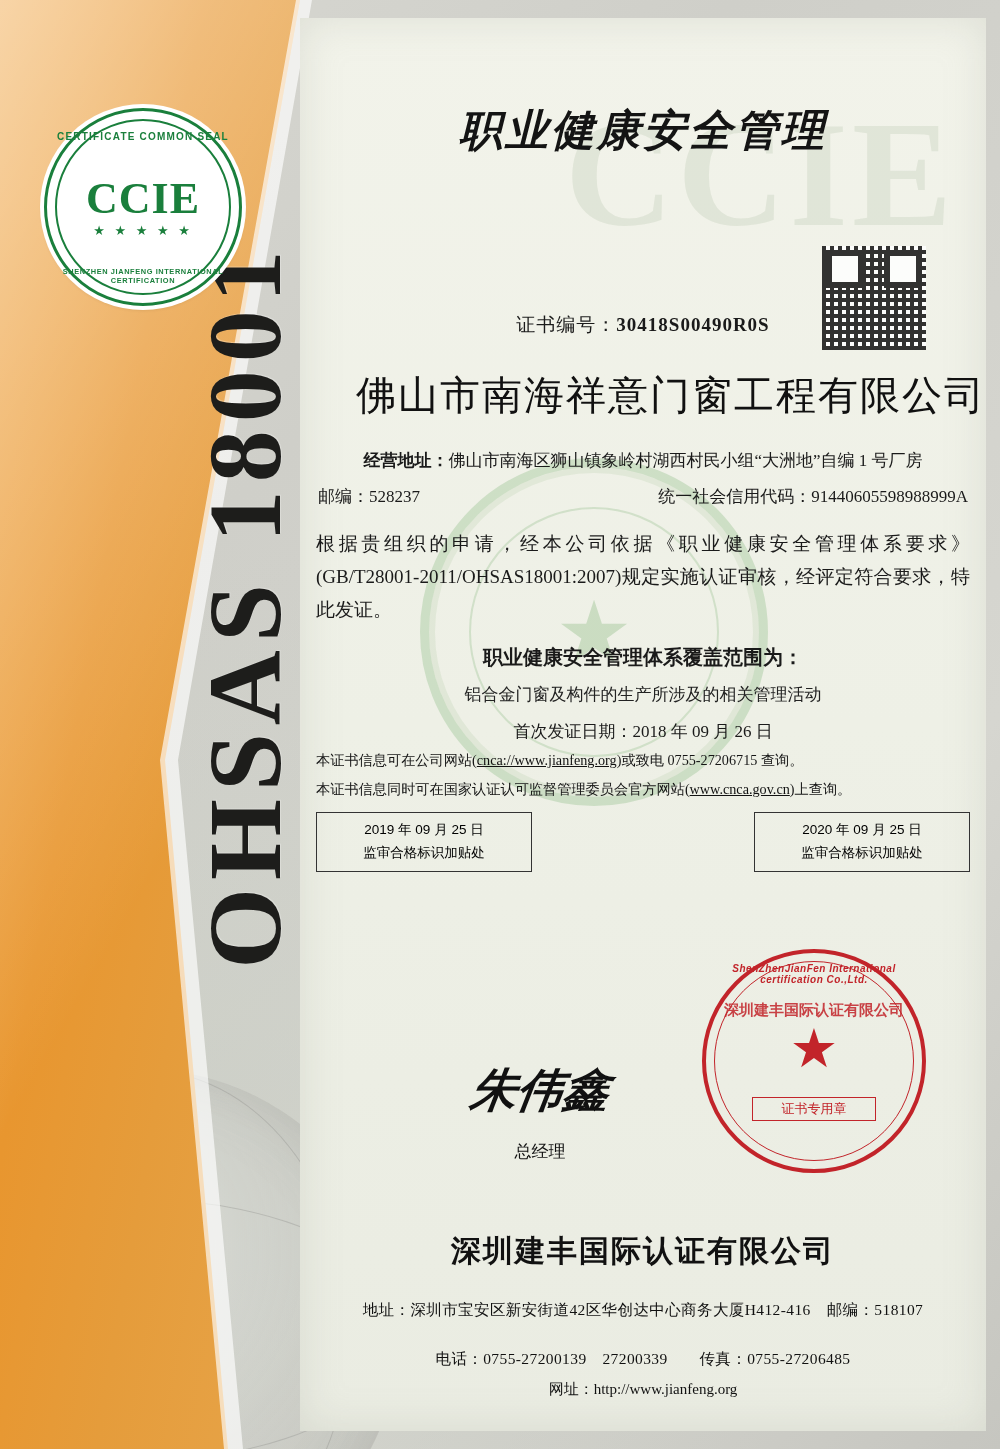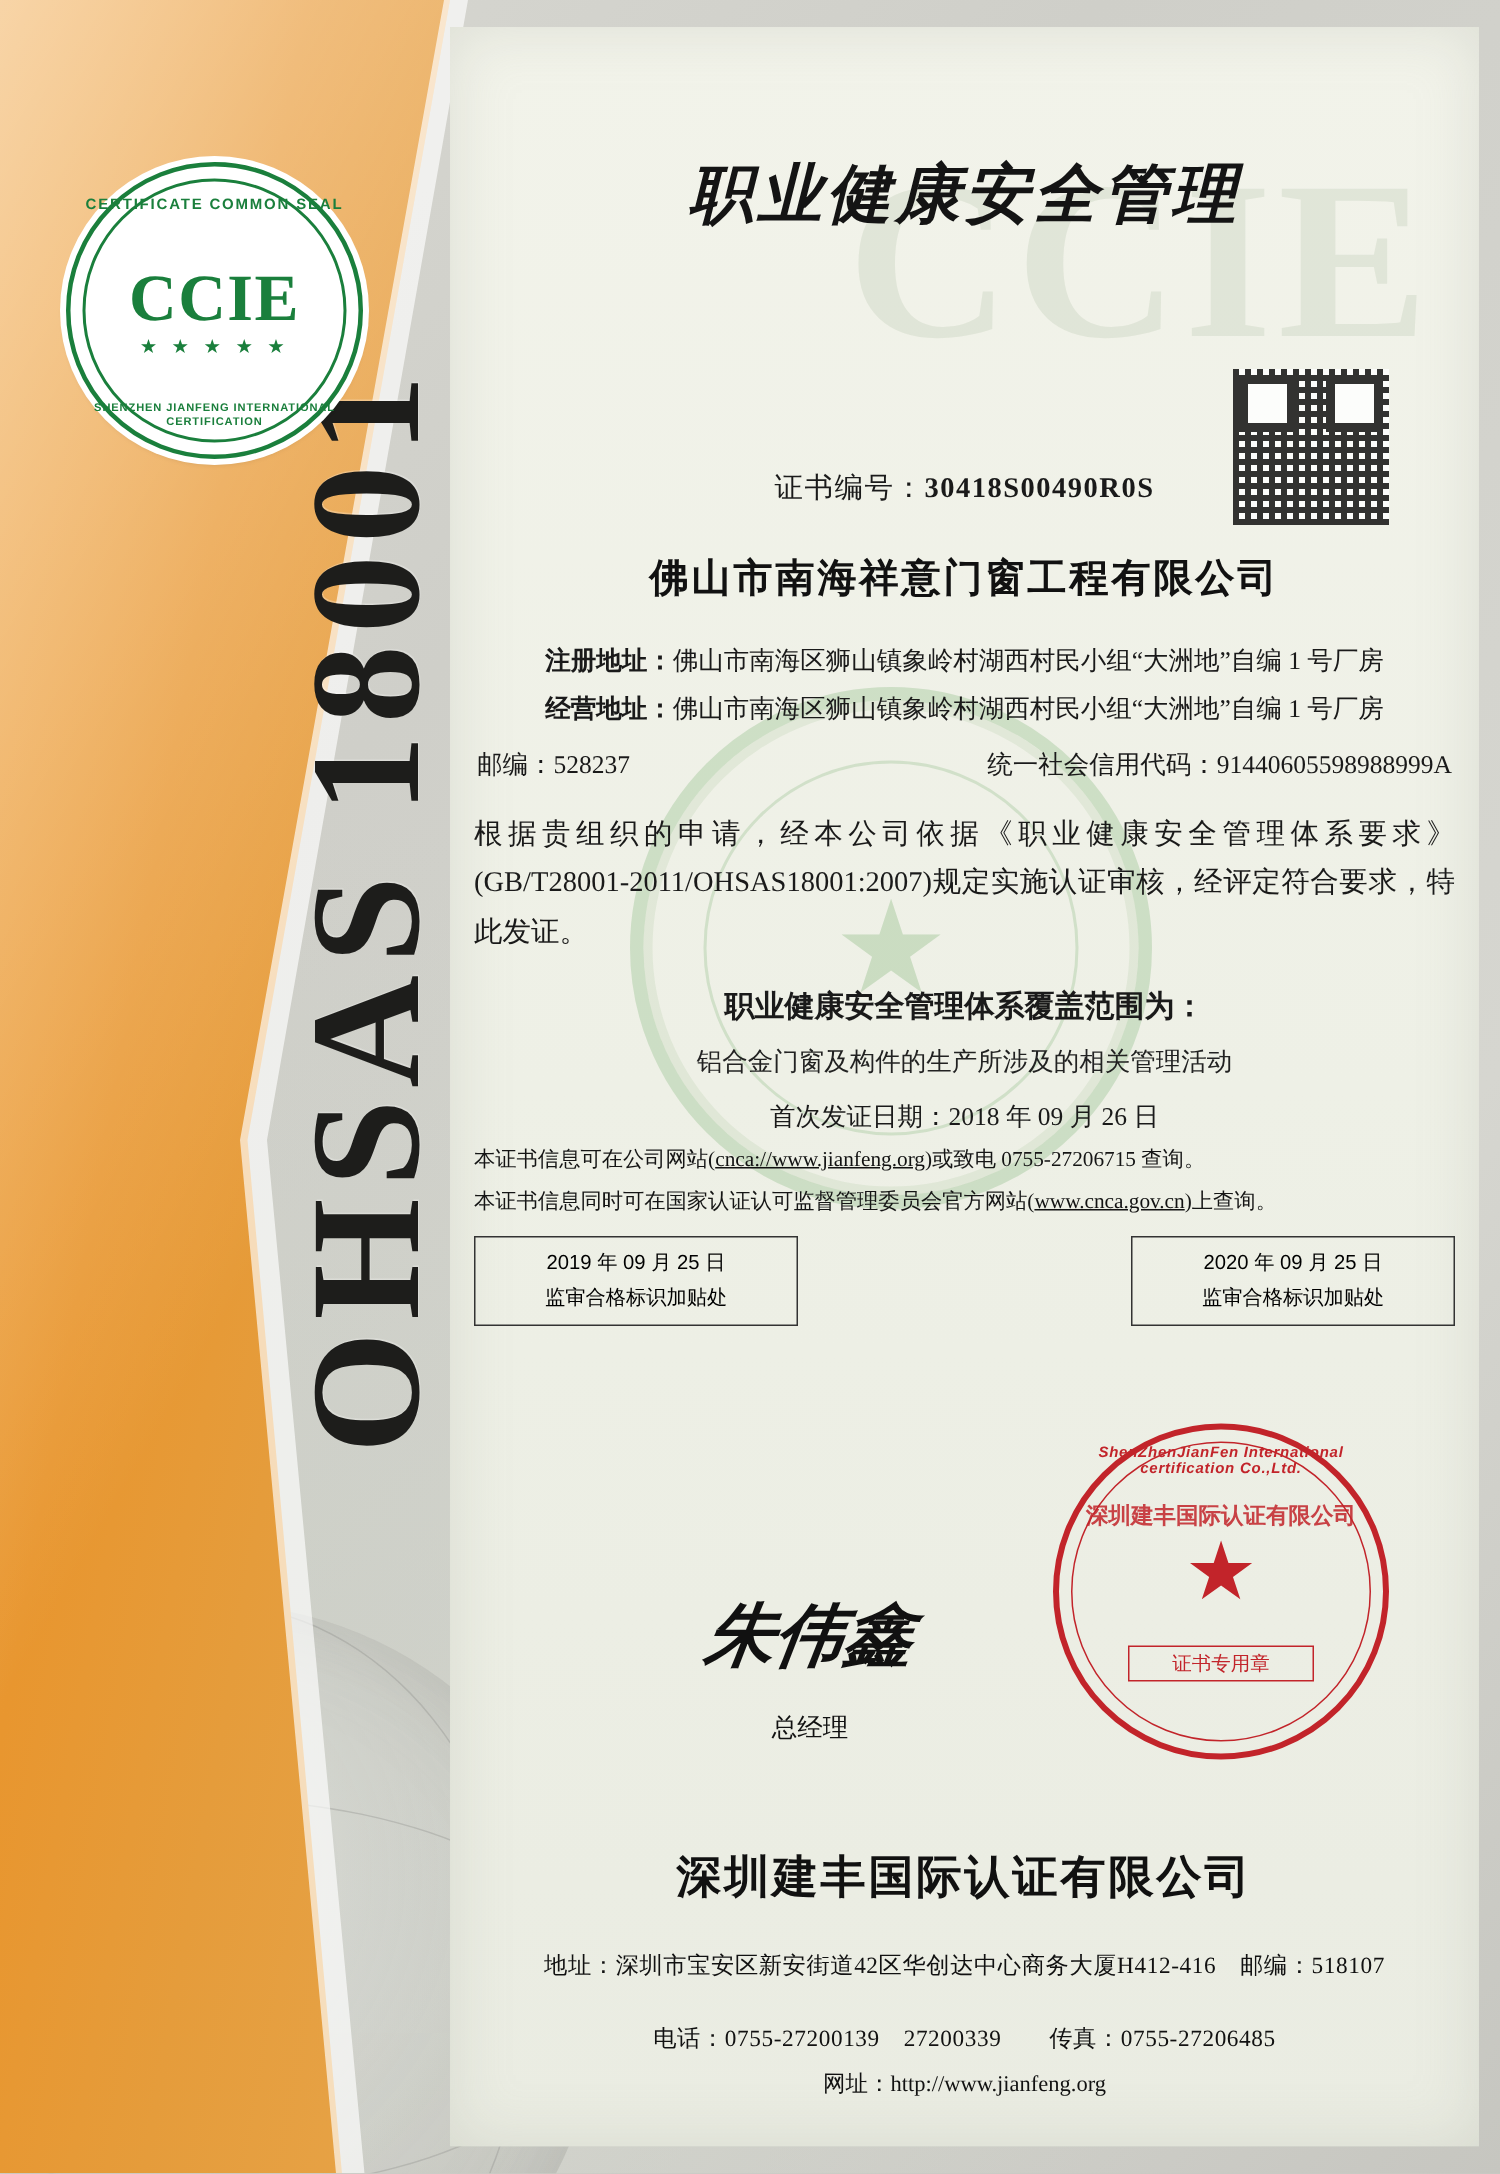--- a/index.html
+++ b/index.html
@@ -151,7 +151,7 @@
   }
   .cert-no b{font-weight:700;}
   .company{
-    text-align:center;margin-top:30px;font-size:26px;font-weight:700;letter-spacing:2px;color:#111;
+    text-align:right;margin-top:30px;font-size:40px;font-weight:400;letter-spacing:2px;color:#111;
   }
   .addr{
     margin:22px 0 0 0;font-size:17px;line-height:1.9;padding-left:-0px;text-align:center;

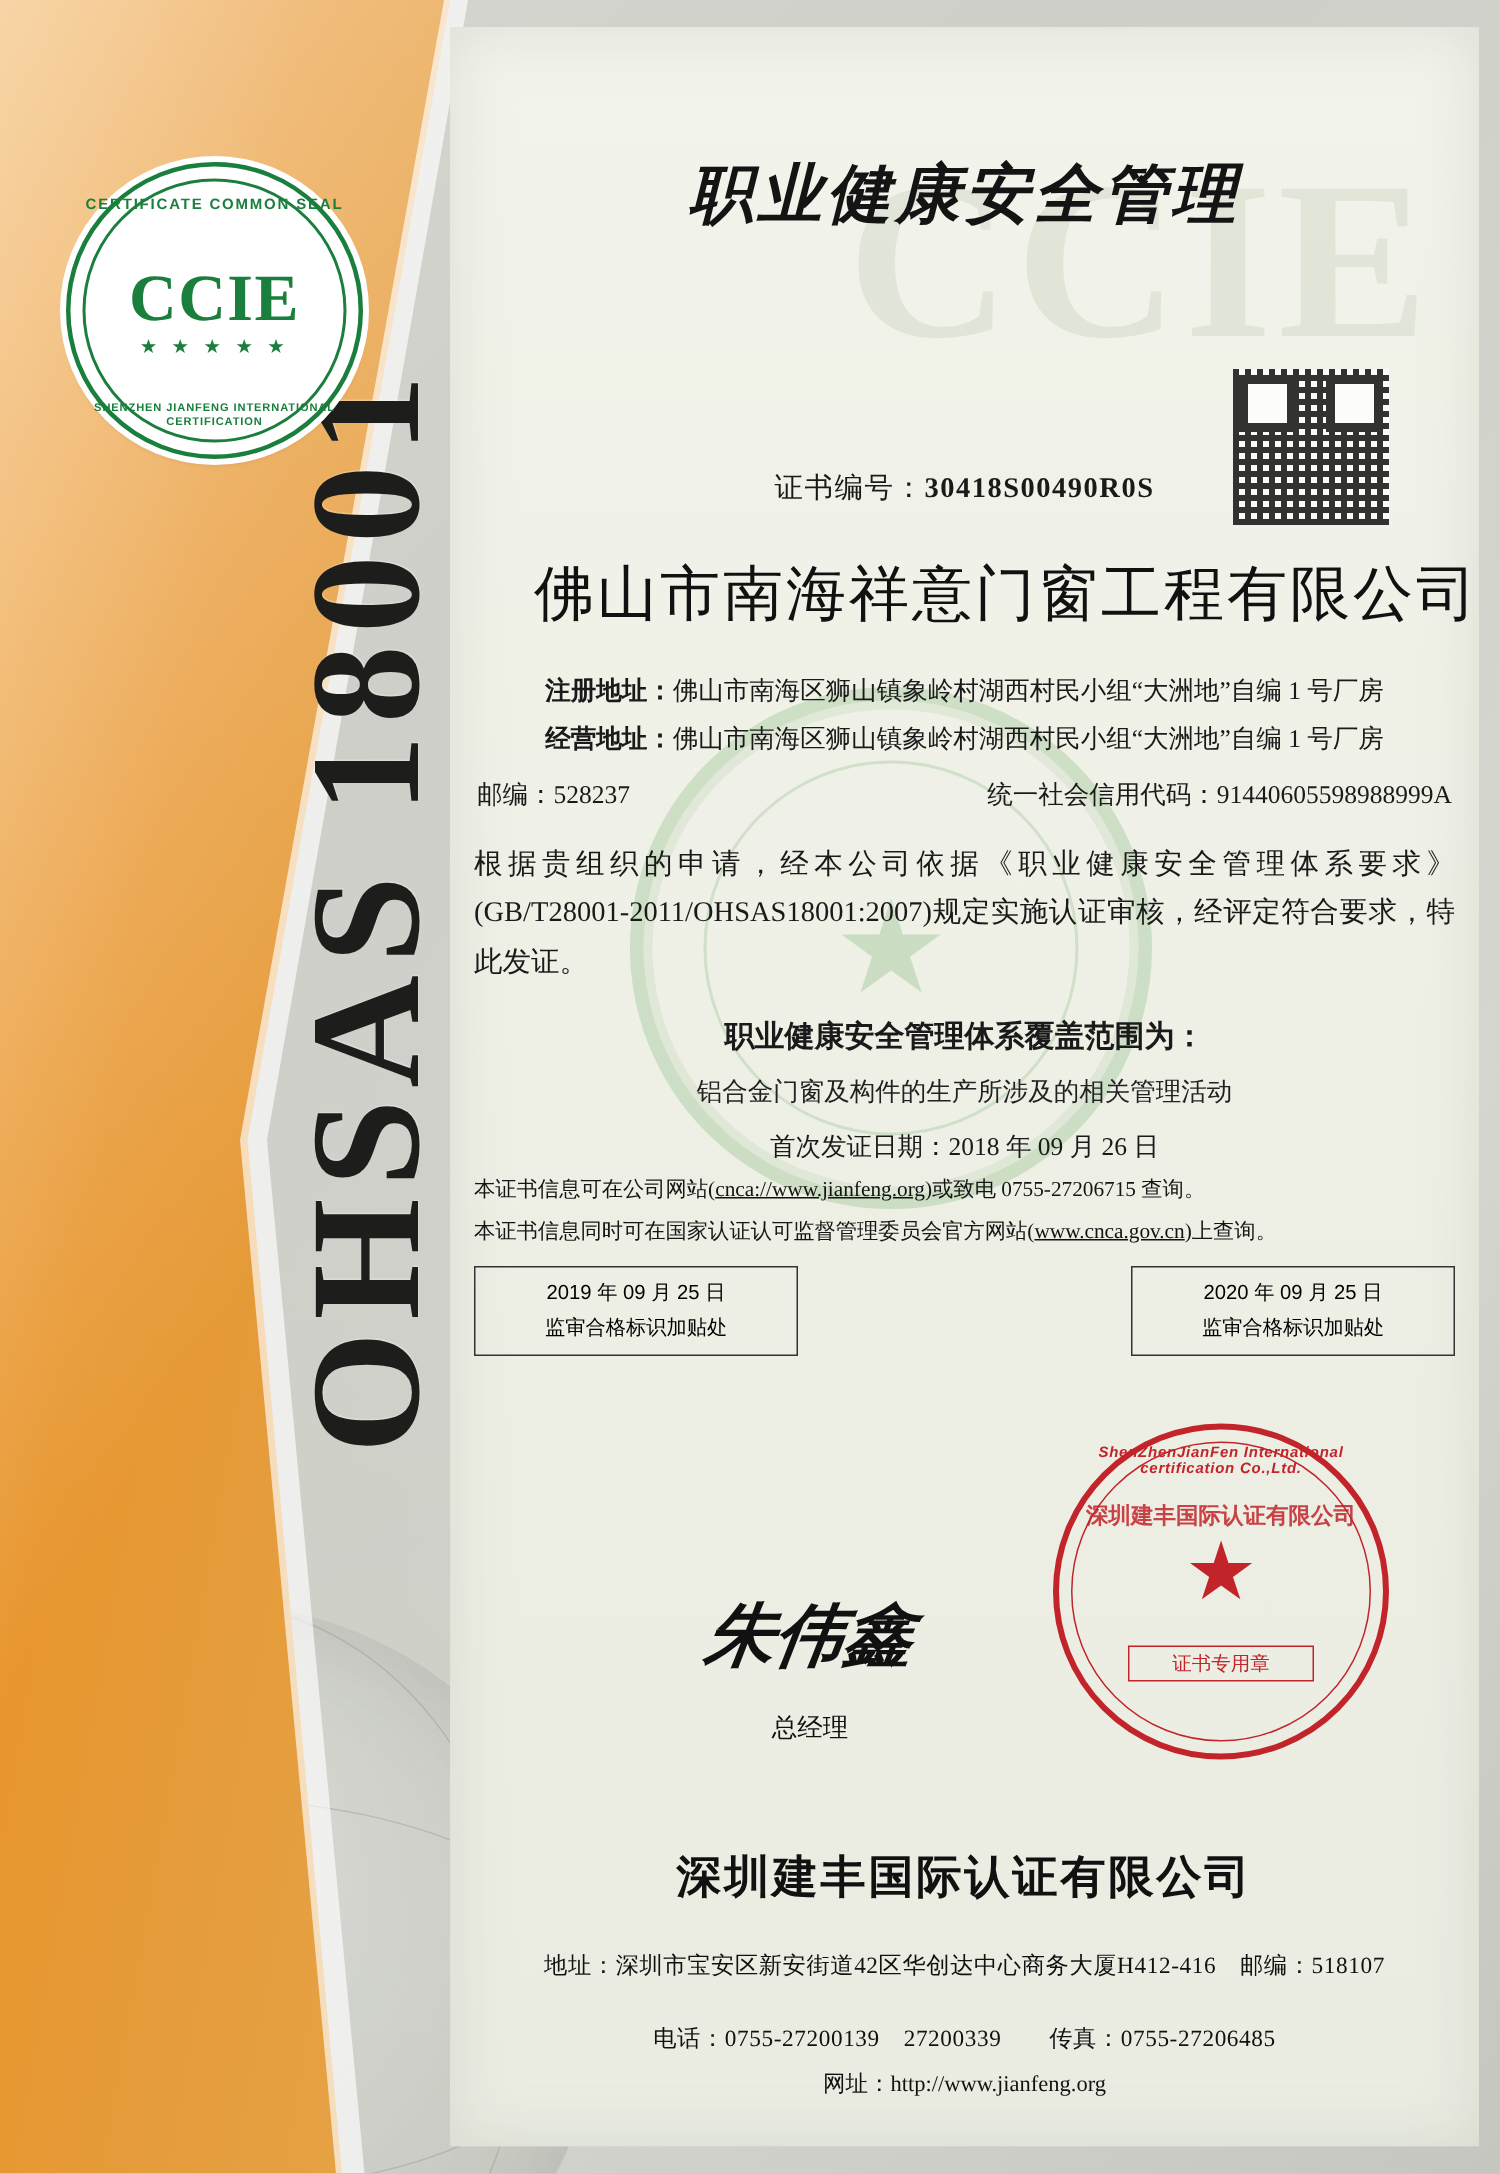--- a/index.html
+++ b/index.html
@@ -260,9 +260,6 @@
 
       <div class="row addr">
         <div>
-          <span class="lbl">注册地址：</span><span>佛山市南海区狮山镇象岭村湖西村民小组“大洲地”自编 1 号厂房</span>
-        </div>
-        <div>
           <span class="lbl">经营地址：</span><span>佛山市南海区狮山镇象岭村湖西村民小组“大洲地”自编 1 号厂房</span>
         </div>
       </div>

